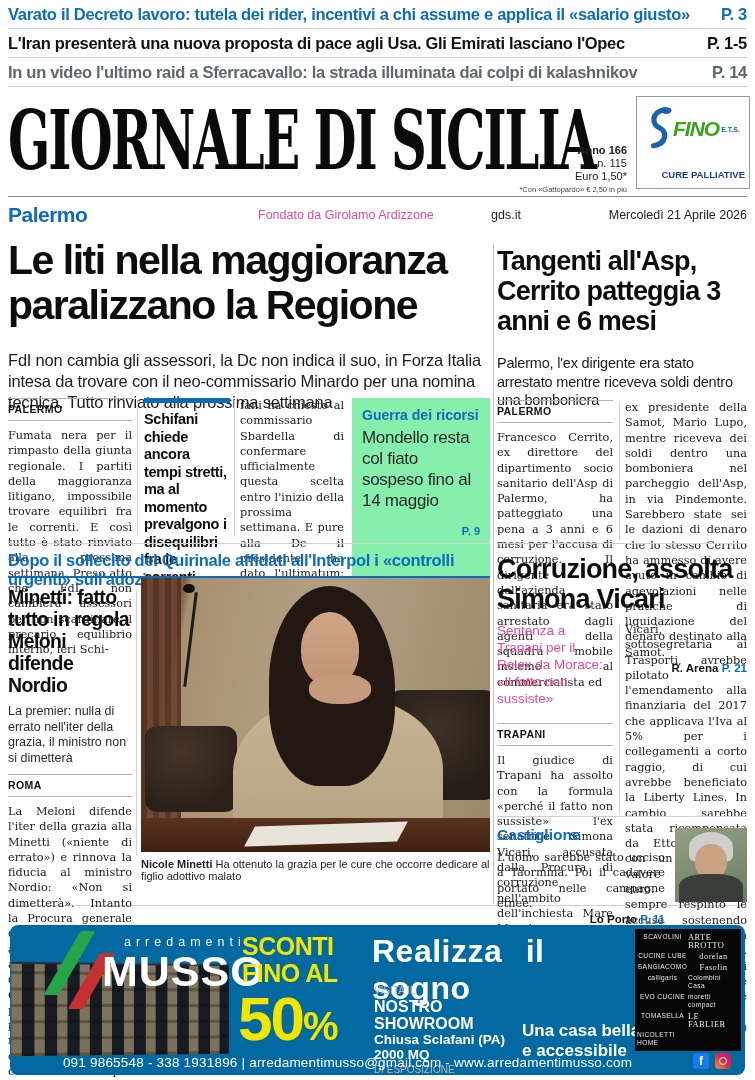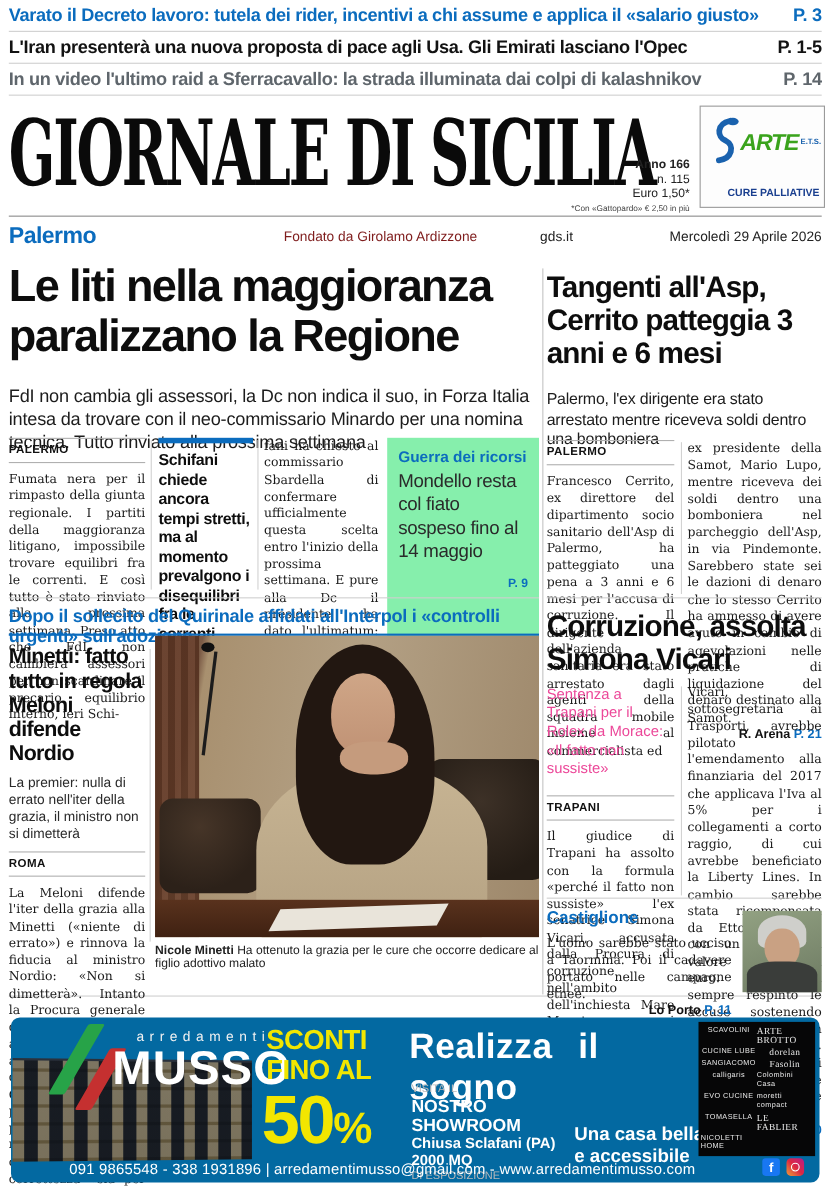--- a/index.html
+++ b/index.html
@@ -174,7 +174,7 @@
             <ellipse cx="31" cy="9" rx="7" ry="4.5" fill="#1a62ae"></ellipse>
           </svg>
       </span>
-      <span class="samo-name">ARTE</span>
+      <span class="samo-name">FINO</span>
       <span class="samo-ets">E.T.S.</span>
     </div>
     <div class="samo-tag">CURE PALLIATIVE</div>

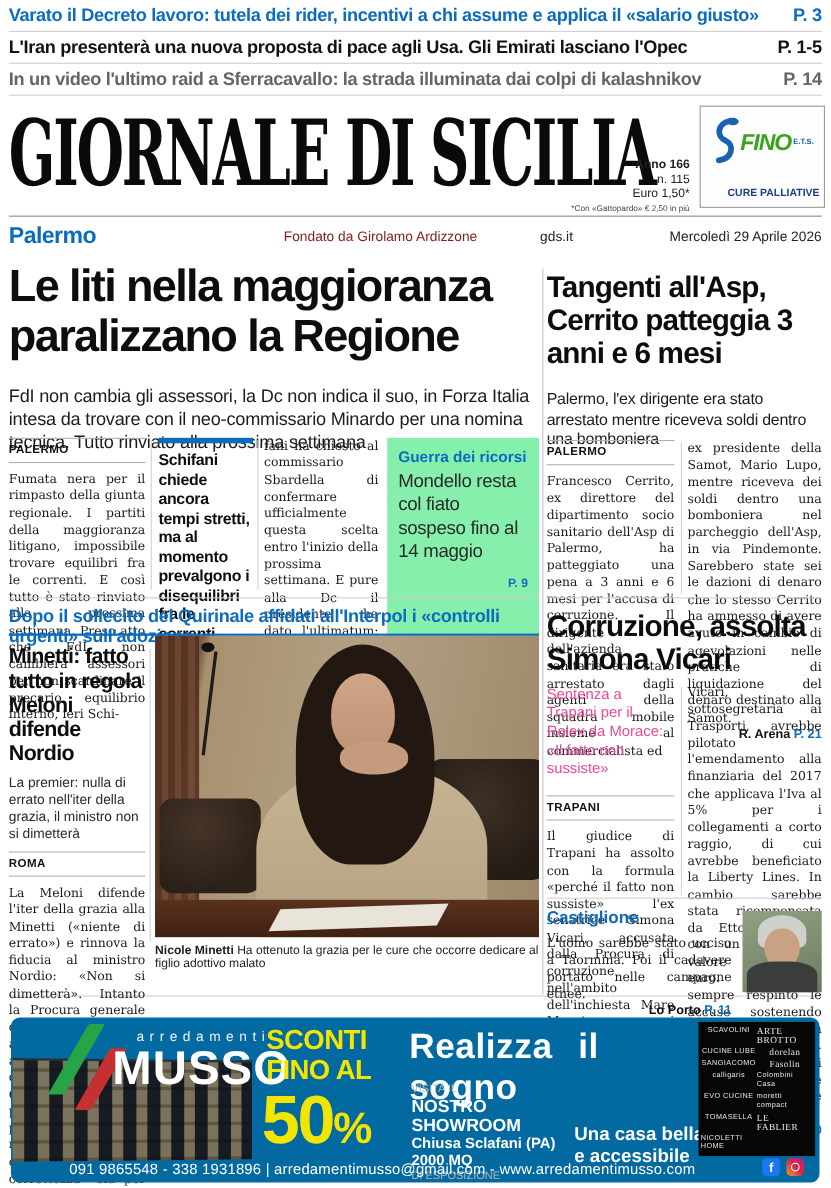--- a/index.html
+++ b/index.html
@@ -28,7 +28,7 @@
   
   .dateline { position:absolute; left:8px; right:8px; top:196px; border-top:1px solid #8a8a8a; height:36px; display:flex; align-items:center; }
   .dl-city { color:#0b6cbe; font-weight:bold; font-size:21px; letter-spacing:-0.5px; }
-  .dl-founded { position:absolute; left:250px; font-size:12.5px; color:#7f1d1d; }
+  .dl-founded { position:absolute; left:250px; font-size:12.5px; color:#ec4899; }
   .dl-site { position:absolute; left:483px; font-size:12.5px; color:#222; }
   .dl-date { position:absolute; right:0; font-size:12.5px; color:#222; }
 

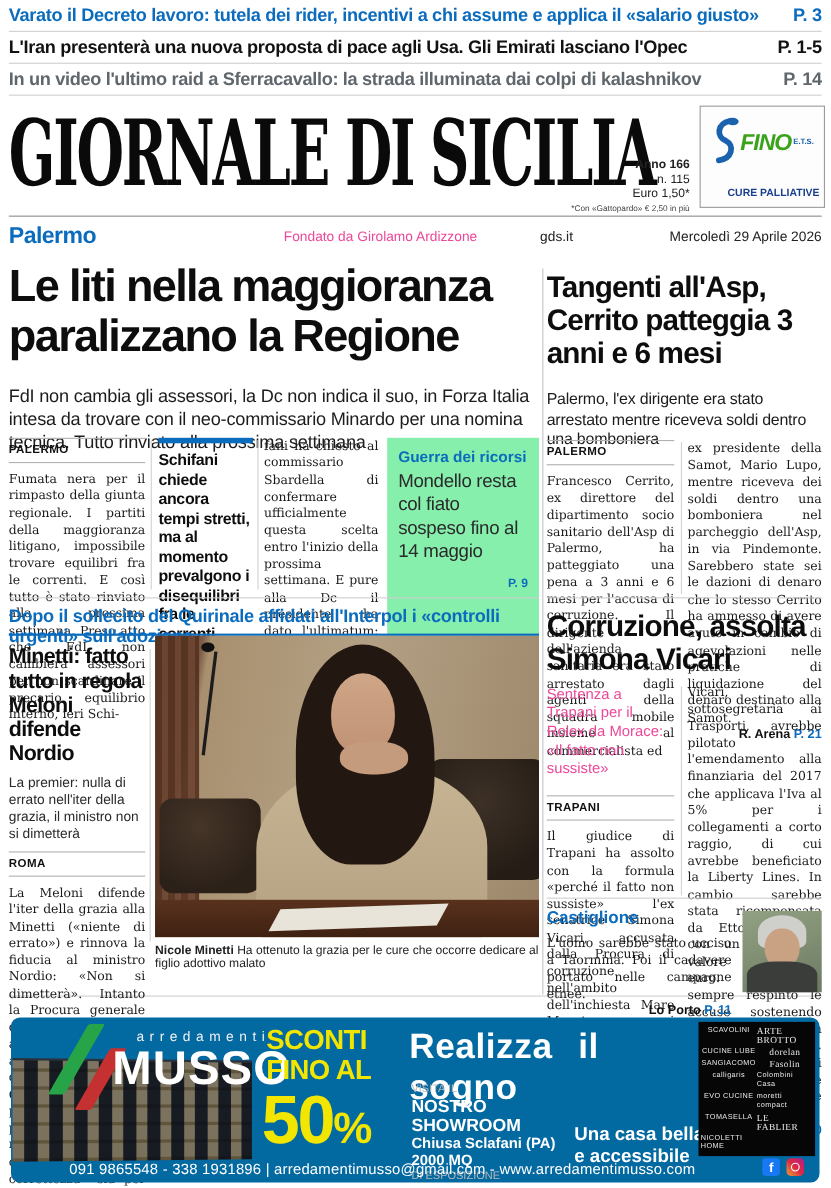--- a/index.html
+++ b/index.html
@@ -184,7 +184,7 @@
     <span class="dl-city">Palermo</span>
     <span class="dl-founded">Fondato da Girolamo Ardizzone</span>
     <span class="dl-site">gds.it</span>
-    <span class="dl-date">Mercoledì 29 Aprile 2026</span>
+    <span class="dl-date">Mercoledì 21 Aprile 2026</span>
   </div>
 
   <div class="main">

